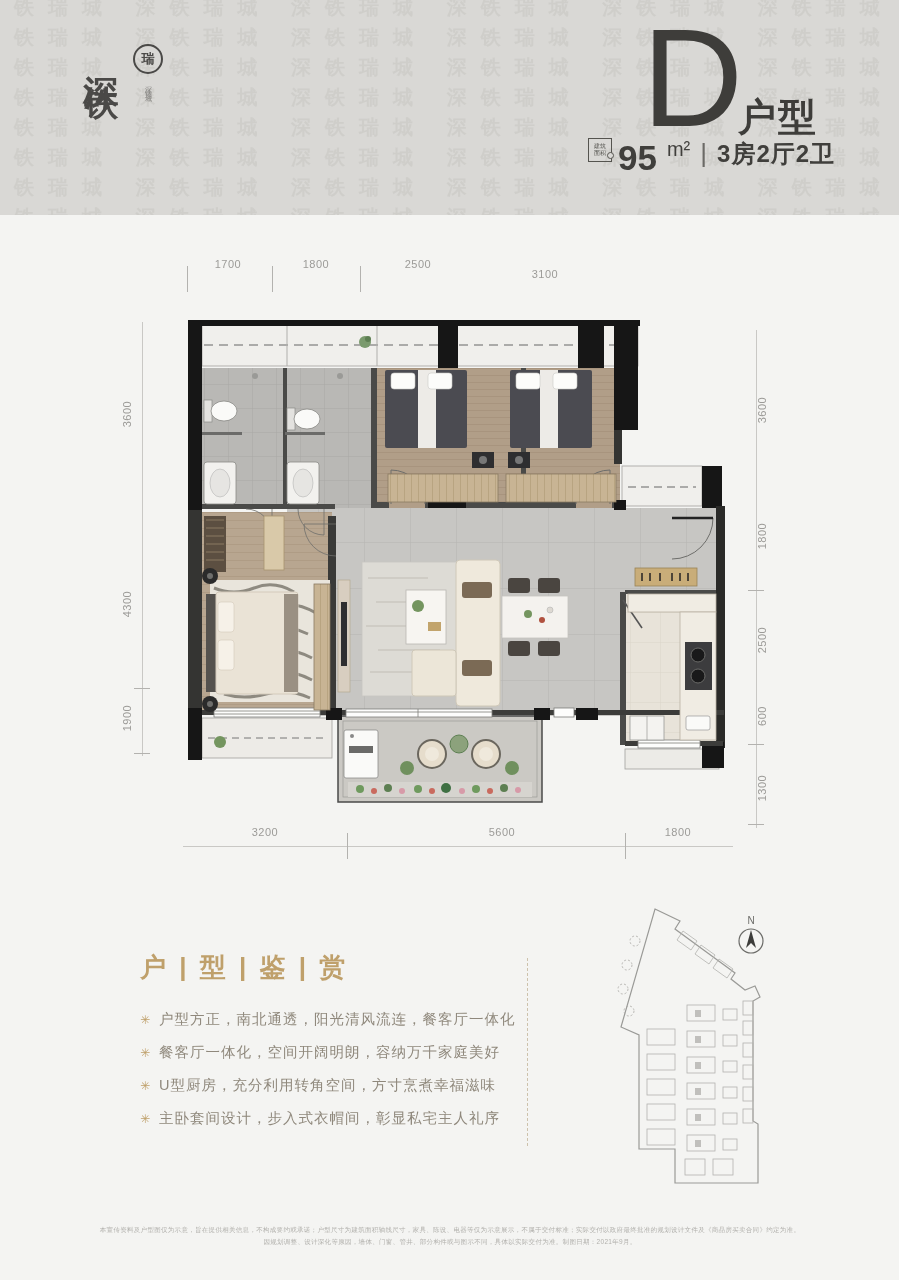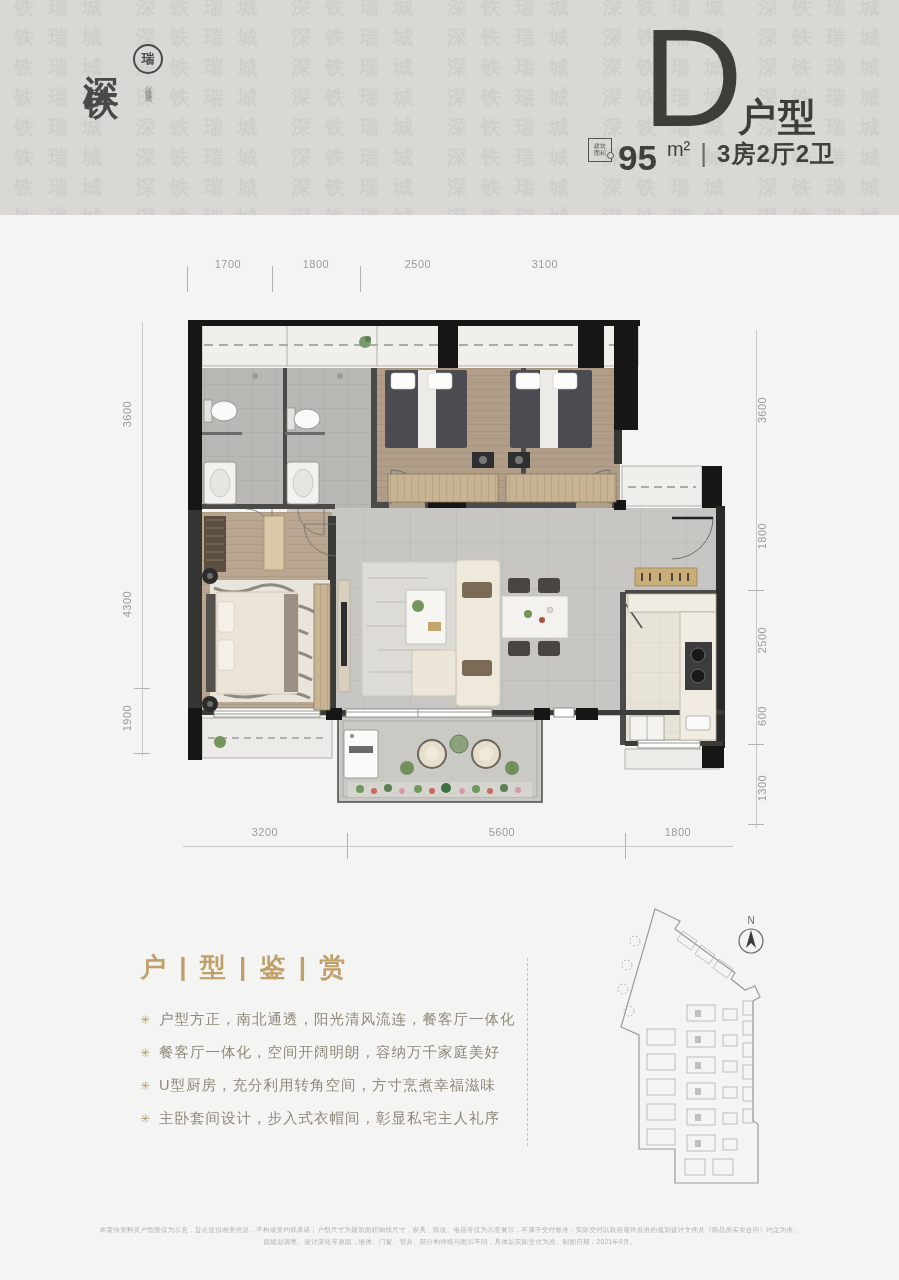--- a/index.html
+++ b/index.html
@@ -309,7 +309,7 @@
     <div class="dim" style="left:198px;top:258px;">1700</div>
     <div class="dim" style="left:286px;top:258px;">1800</div>
     <div class="dim" style="left:388px;top:258px;">2500</div>
-    <div class="dim" style="left:515px;top:258px;">3100</div>
+    <div class="dim" style="left:515px;top:268px;">3100</div>
     <div class="tick-v" style="left:187px;top:266px;"></div>
     <div class="tick-v" style="left:272px;top:266px;"></div>
     <div class="tick-v" style="left:360px;top:266px;"></div>

